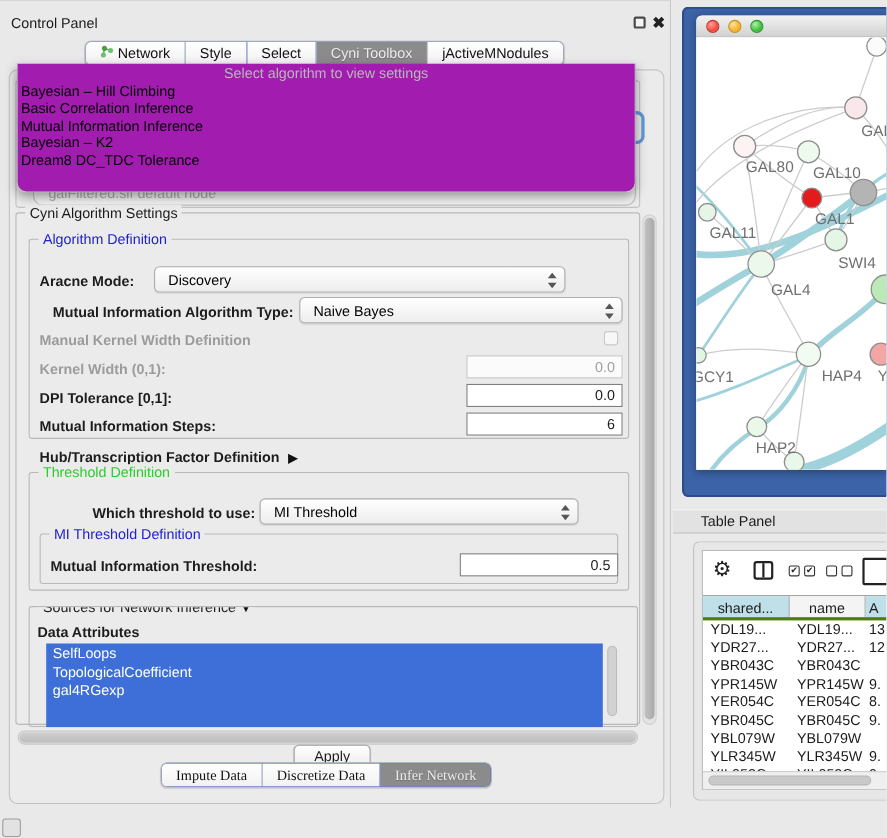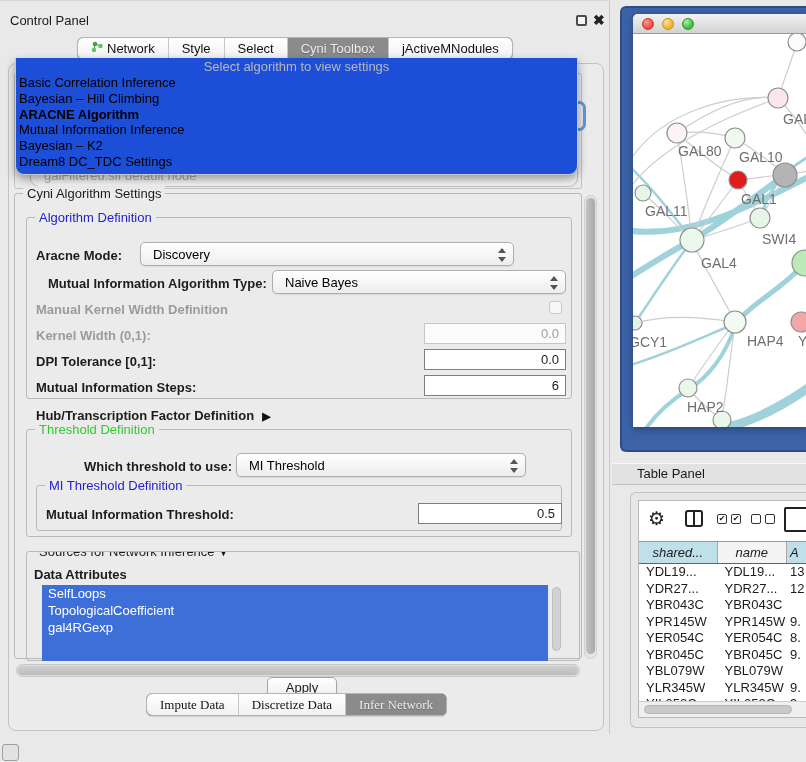--- a/index.html
+++ b/index.html
@@ -33,7 +33,7 @@
   .blue-frag{left:560px;top:100px;width:26px;height:30px;border:3px solid #5f97d5;border-radius:7px;background:#e8e8e8;}
 
   
-  .popup{left:15px;top:57px;width:563px;height:117px;background:#1d4ed8;border:1px solid #c8c8c8;border-top:none;border-radius:0 0 9px 9px;box-shadow:0 4px 10px rgba(0,0,0,.38);z-index:50;padding-top:1px;}
+  .popup{left:15px;top:57px;width:563px;height:117px;background:#a21caf;border:1px solid #c8c8c8;border-top:none;border-radius:0 0 9px 9px;box-shadow:0 4px 10px rgba(0,0,0,.38);z-index:50;padding-top:1px;}
   .popup .ph{height:16px;line-height:16px;text-align:center;color:#b8b8b8;font-size:13px;}
   .popup ul{list-style:none;}
   .popup li{line-height:15.8px;font-size:13px;padding-left:3px;color:#000;}

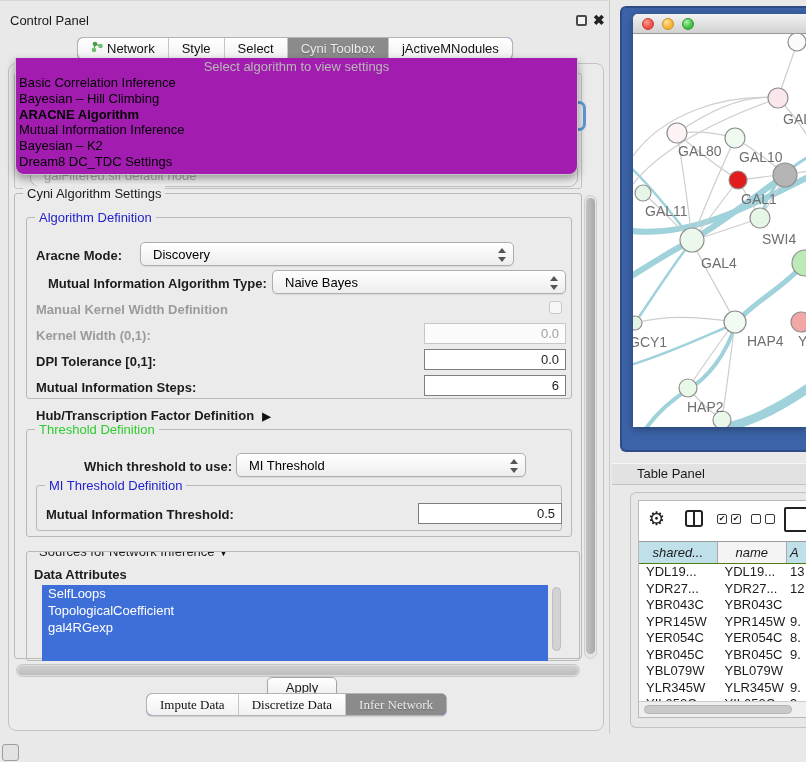--- a/index.html
+++ b/index.html
@@ -153,8 +153,8 @@
     <div class="abs popup">
       <div class="ph">Select algorithm to view settings</div>
       <ul>
+          <li class="">Bayesian – Hill Climbing</li>
           <li class="">Basic Correlation Inference</li>
-          <li class="">Bayesian – Hill Climbing</li>
           <li class="bold">ARACNE Algorithm</li>
           <li class="">Mutual Information Inference</li>
           <li class="">Bayesian – K2</li>

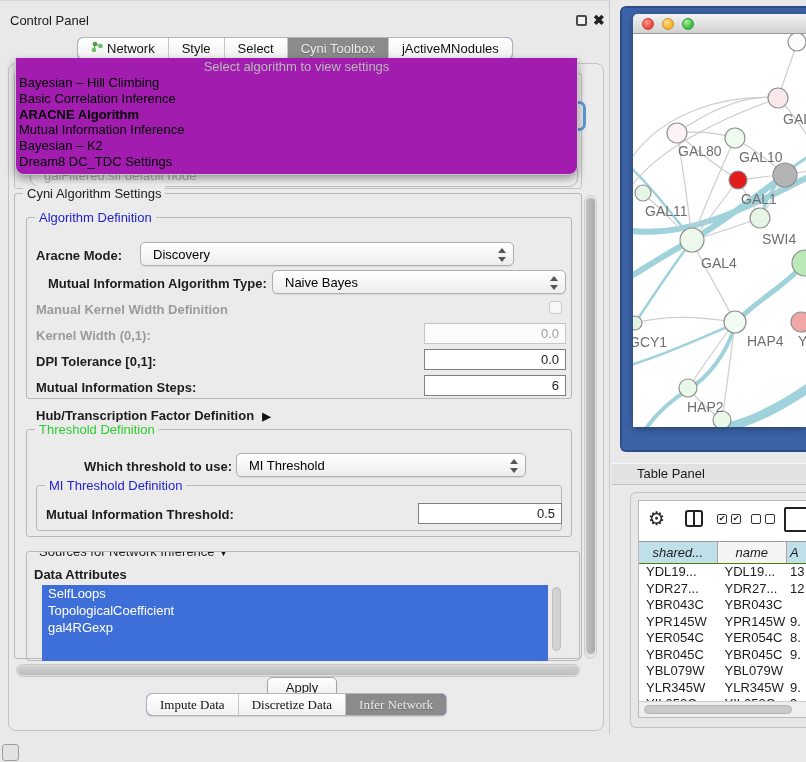--- a/index.html
+++ b/index.html
@@ -155,7 +155,6 @@
       <ul>
           <li class="">Bayesian – Hill Climbing</li>
           <li class="">Basic Correlation Inference</li>
-          <li class="bold">ARACNE Algorithm</li>
           <li class="">Mutual Information Inference</li>
           <li class="">Bayesian – K2</li>
           <li class="">Dream8 DC_TDC Settings</li>

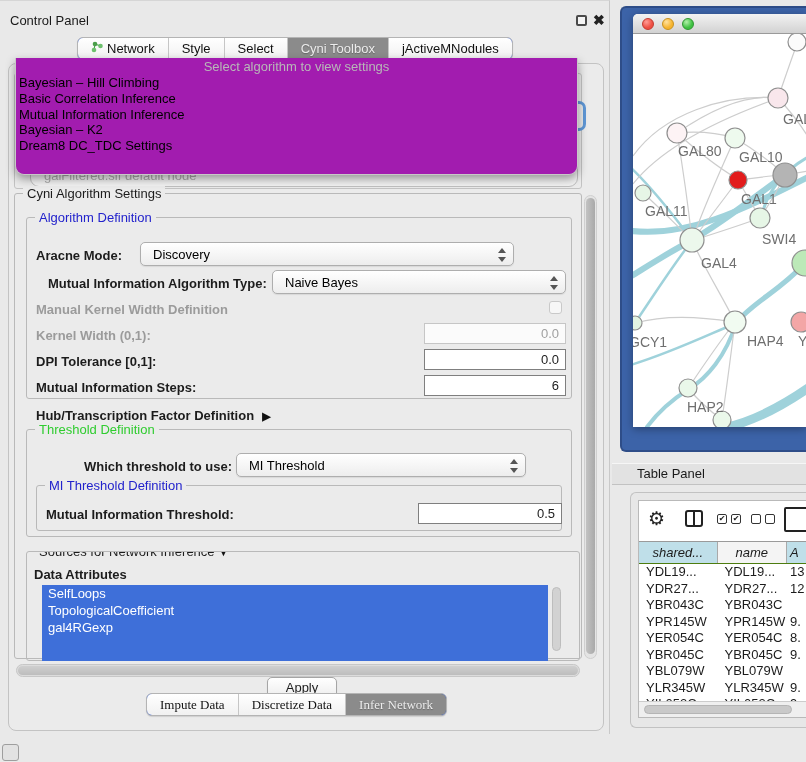--- a/index.html
+++ b/index.html
@@ -157,7 +157,7 @@
           <li class="">Basic Correlation Inference</li>
           <li class="">Mutual Information Inference</li>
           <li class="">Bayesian – K2</li>
-          <li class="">Dream8 DC_TDC Settings</li>
+          <li class="">Dream8 DC_TDC Tolerance</li>
         </ul>
     </div>
 

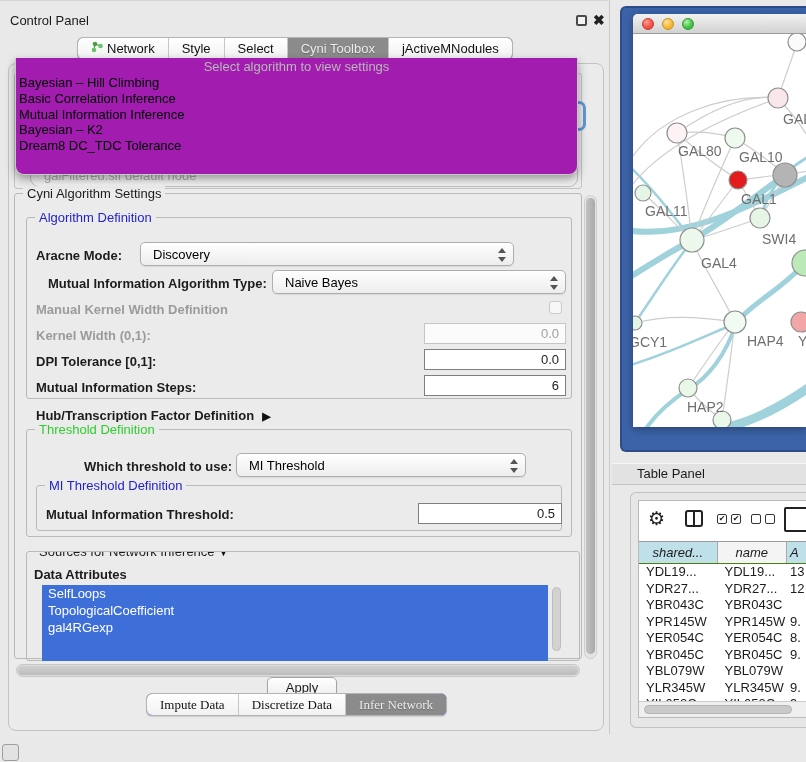--- a/index.html
+++ b/index.html
@@ -96,7 +96,7 @@
   .cols-icon:before{content:"";position:absolute;left:6px;top:0;width:2px;height:13px;background:#222;}
   .cbx{position:absolute;top:13px;width:10px;height:10px;border:1.5px solid #333;border-radius:2px;font-size:8px;line-height:8px;text-align:center;color:#222;}
   .page-icon{position:absolute;left:145px;top:6px;width:24px;height:25px;border:2px solid #222;border-radius:2px;background:#fff;}
-  .thead{position:absolute;left:0;top:40px;width:100%;height:23px;display:flex;border-top:1px solid #9a9a9a;border-bottom:1px solid #4d7c0f;font-style:italic;}
+  .thead{position:absolute;left:0;top:40px;width:100%;height:23px;display:flex;border-top:1px solid #9a9a9a;border-bottom:3px solid #4d7c0f;}
   .th{height:100%;line-height:21px;text-align:center;font-size:13px;border-right:1px solid #a9a9a9;background:#f4f4f4;overflow:hidden;white-space:nowrap;}
   .th.hl{background:var(--header-cell-blue);}
   .th.c1{width:79px;}.th.c2{width:70px;}.th.c3{width:19px;border-right:none;text-align:left;padding-left:3px;}

